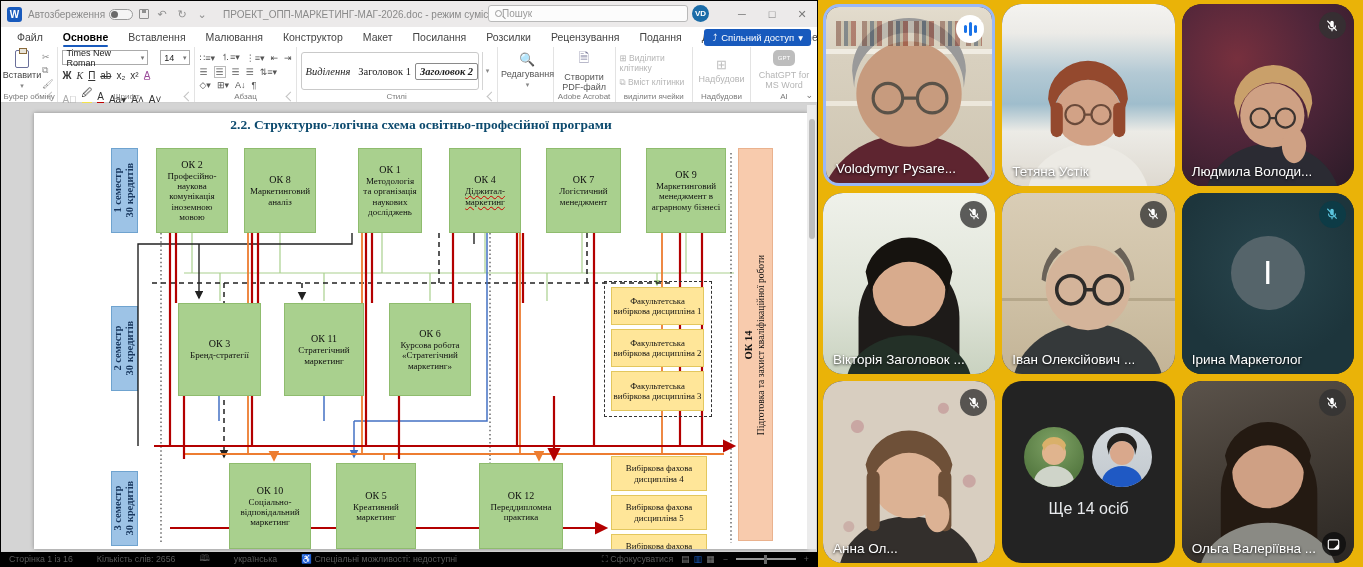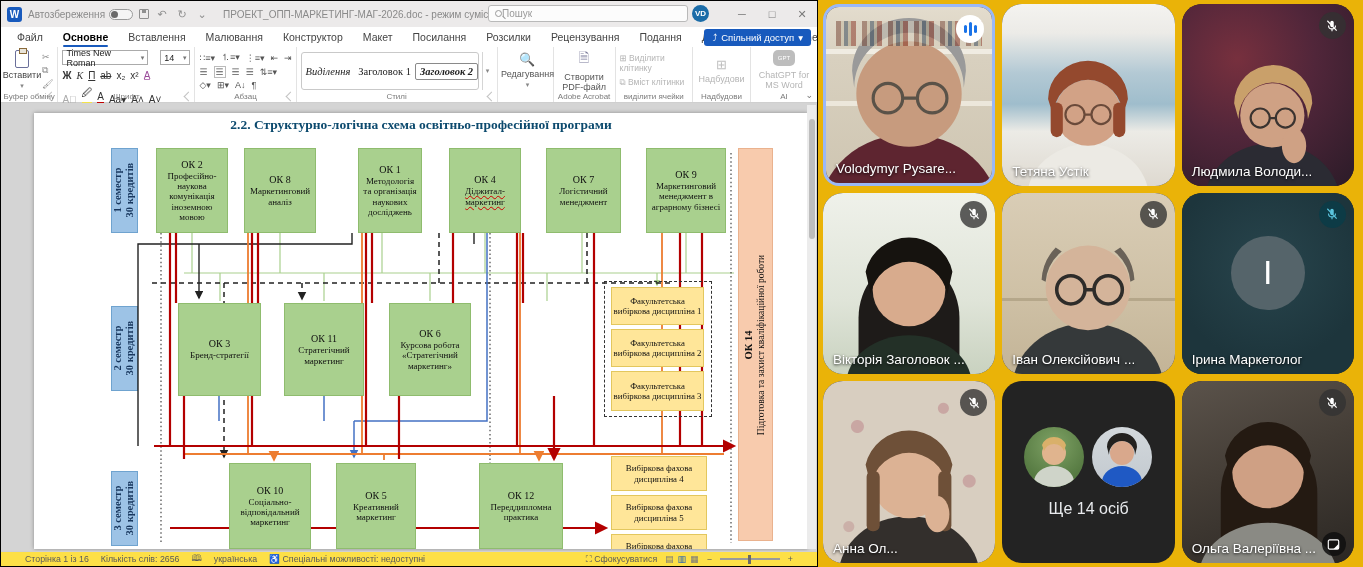--- a/index.html
+++ b/index.html
@@ -82,7 +82,7 @@
   .lines{position:absolute;left:0;top:0;width:774px;height:436px;z-index:1}
 
   
-  .statusbar{position:absolute;left:0;bottom:0;width:100%;height:15px;background:#fde047;border-top:1px solid #d0d0d0;display:flex;align-items:center;gap:12px;padding:0 24px;font-size:8.8px;color:#5a5a5a}
+  .statusbar{position:absolute;left:0;bottom:0;width:100%;height:15px;background:#000000;border-top:1px solid #d0d0d0;display:flex;align-items:center;gap:24px;padding:0 8px;font-size:8.8px;color:#5a5a5a}
   .statusbar .right{margin-left:auto;display:flex;align-items:center;gap:8px}
   .zoomtrack{width:60px;height:1.5px;background:#9a9a9a;position:relative}
   .zoomtrack .knob{position:absolute;left:28px;top:-3.5px;width:3px;height:9px;background:#6a6a6a}

